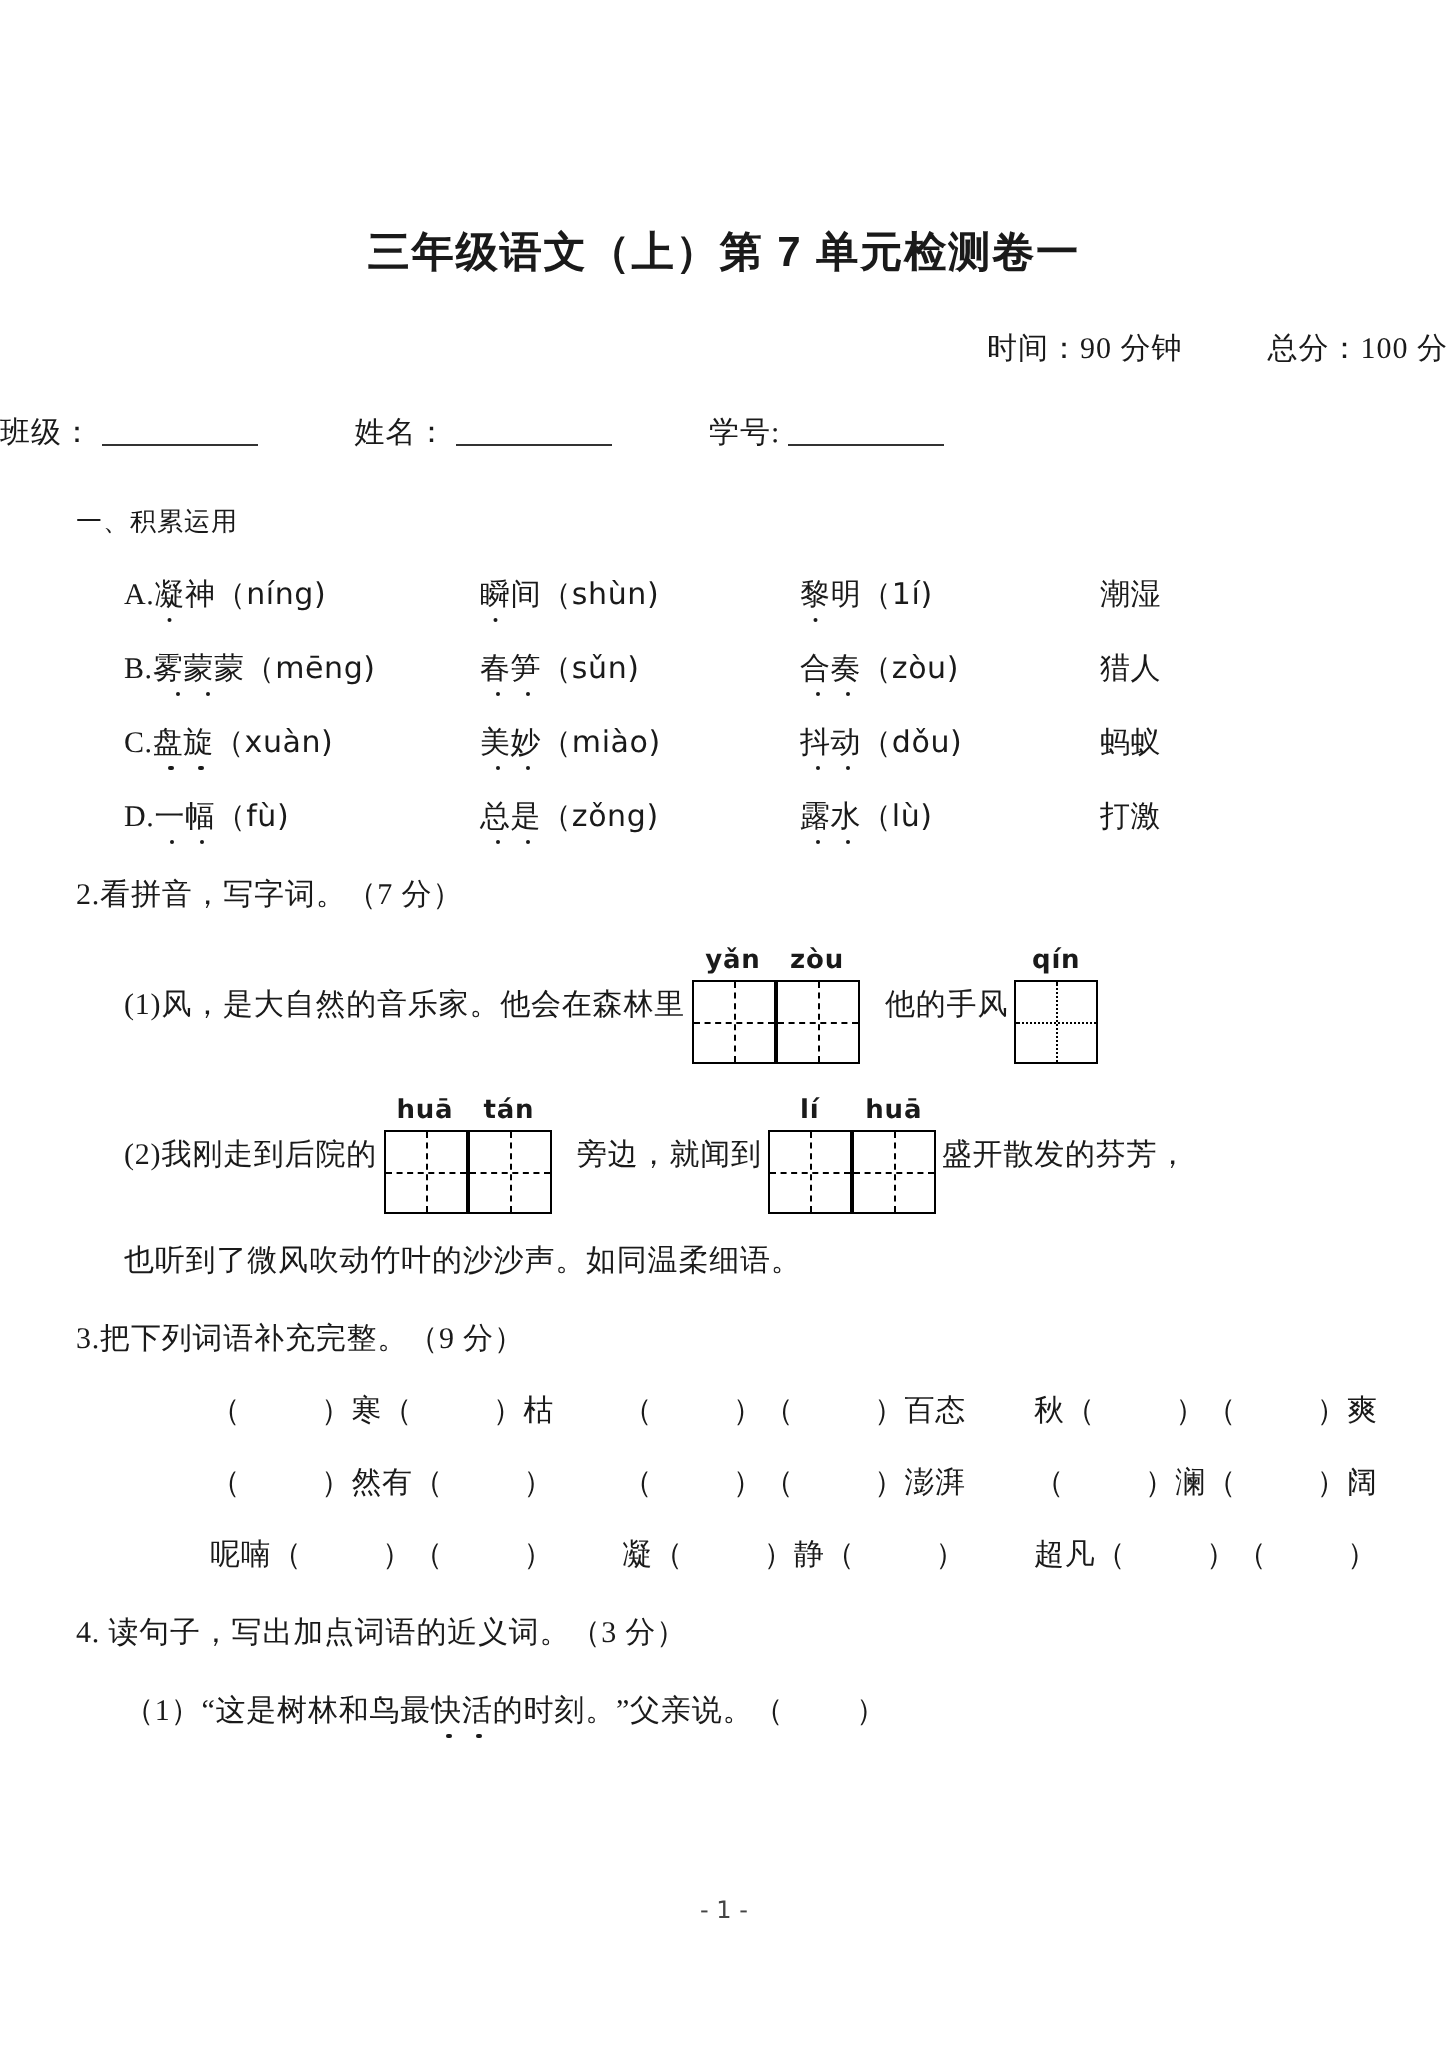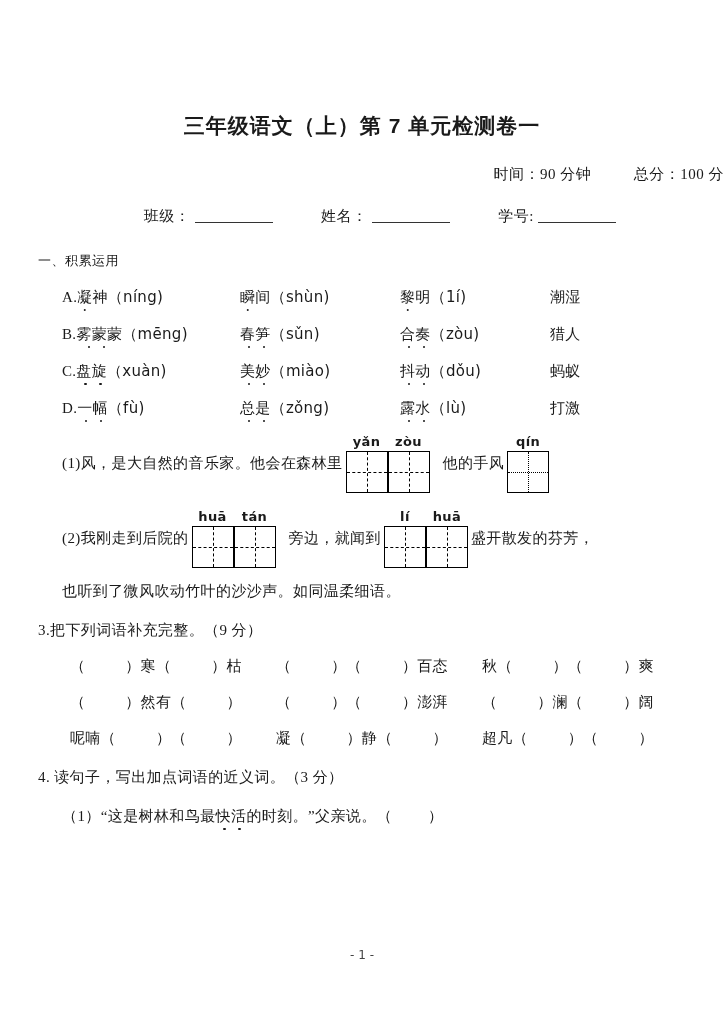--- a/index.html
+++ b/index.html
@@ -40,11 +40,9 @@
   .sub-gap { display: inline-block; width: 34px; }
 
   .idline {
-    text-align: center;
     font-size: 15px;
     margin-top: 23px;
     letter-spacing: 0.5px;
-    padding-left: 36px;
   }
   .idline .fld { display: inline-block; }
   .idline .blank {

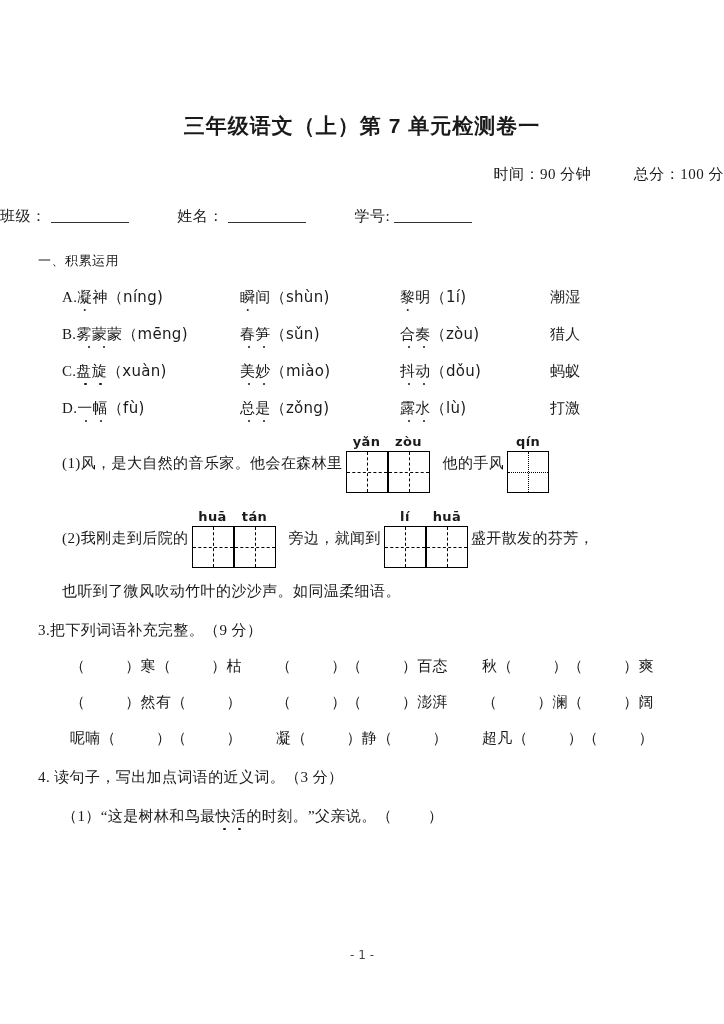--- a/index.html
+++ b/index.html
@@ -240,6 +240,7 @@
     <span class="c4">打激</span>
   </div>
 
+  <div class="q">2.看拼音，写字词。（7 分）</div>
 
   <div class="sentence-row">
     <span class="txt">(1)风，是大自然的音乐家。他会在森林里</span>

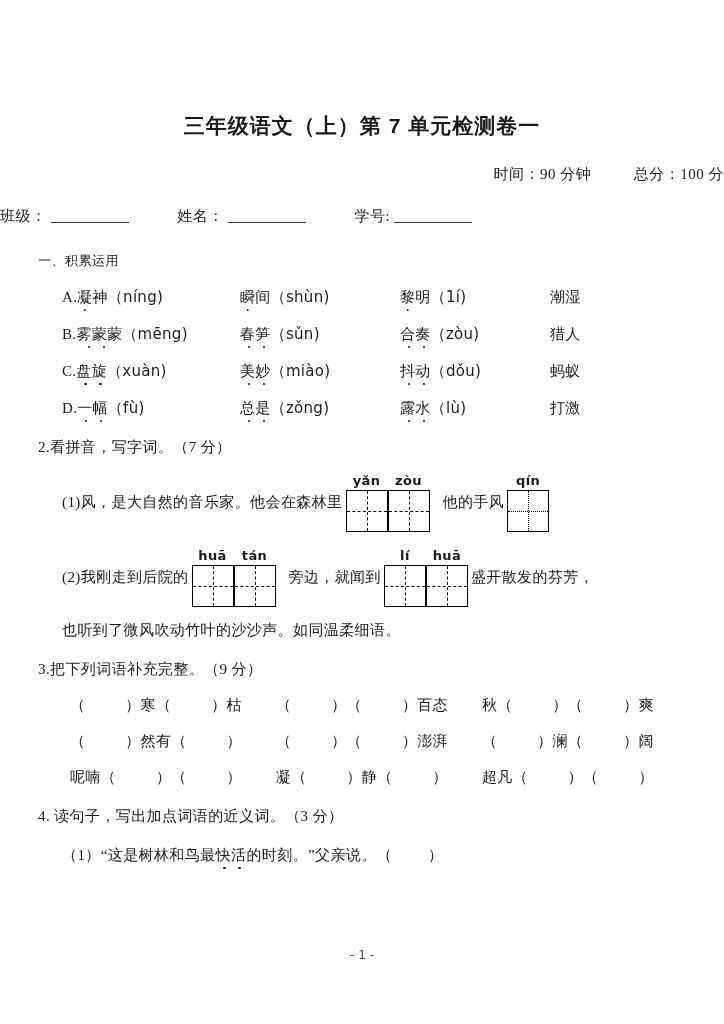--- a/index.html
+++ b/index.html
@@ -168,6 +168,7 @@
     margin: 17px 0 0 70px;
     letter-spacing: 0.3px;
     white-space: nowrap;
+    text-align: center;
   }
   .br { display: inline-block; }
   .br .gap-s { display: inline-block; width: 40px; }

